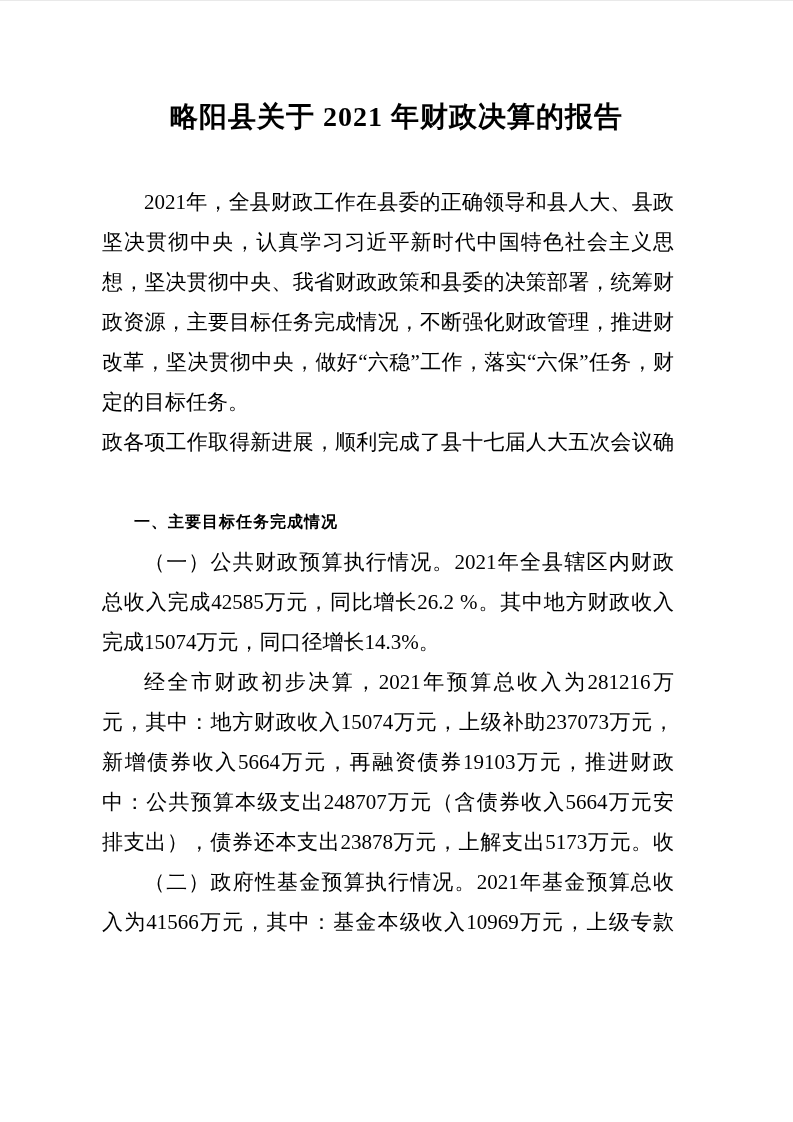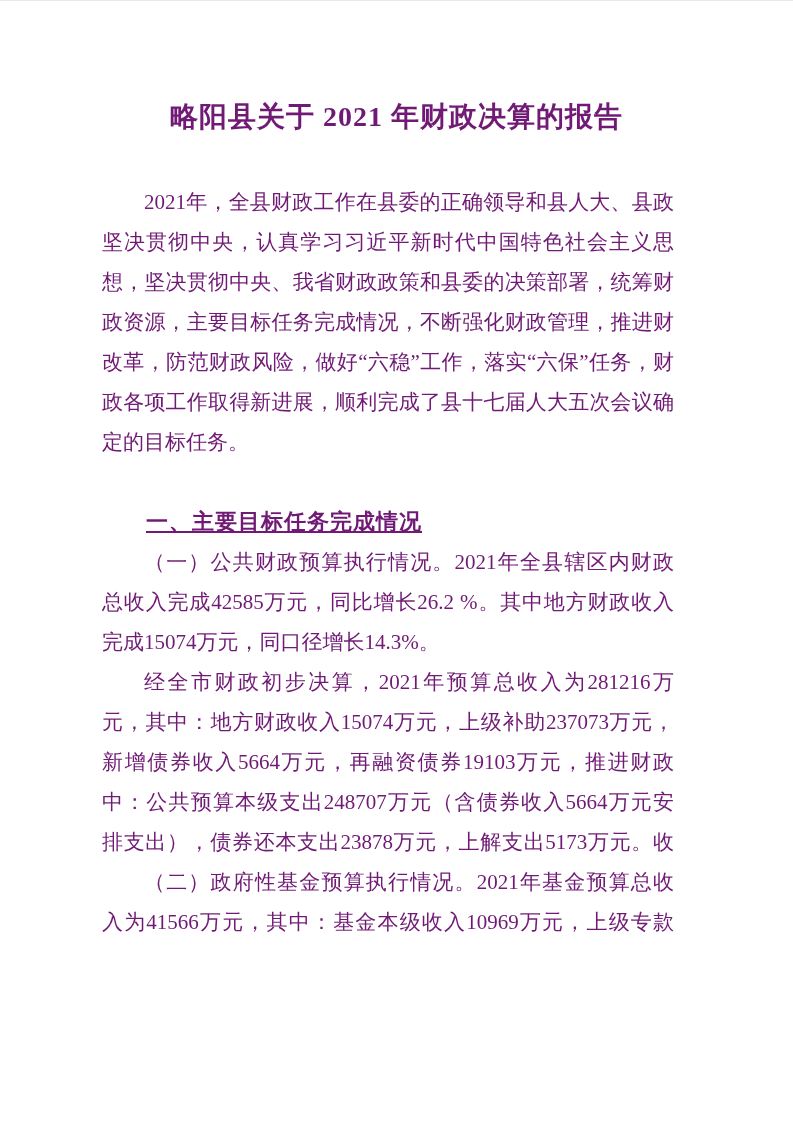--- a/index.html
+++ b/index.html
@@ -12,7 +12,7 @@
     width: 793px;
     height: 1122px;
     background: #ffffff;
-    color: #701a75;
+    color: #000000;
     overflow: hidden;
     border-top: 1px solid #e9e9e9;
     font-family: "Liberation Serif", "DejaVu Serif", serif;

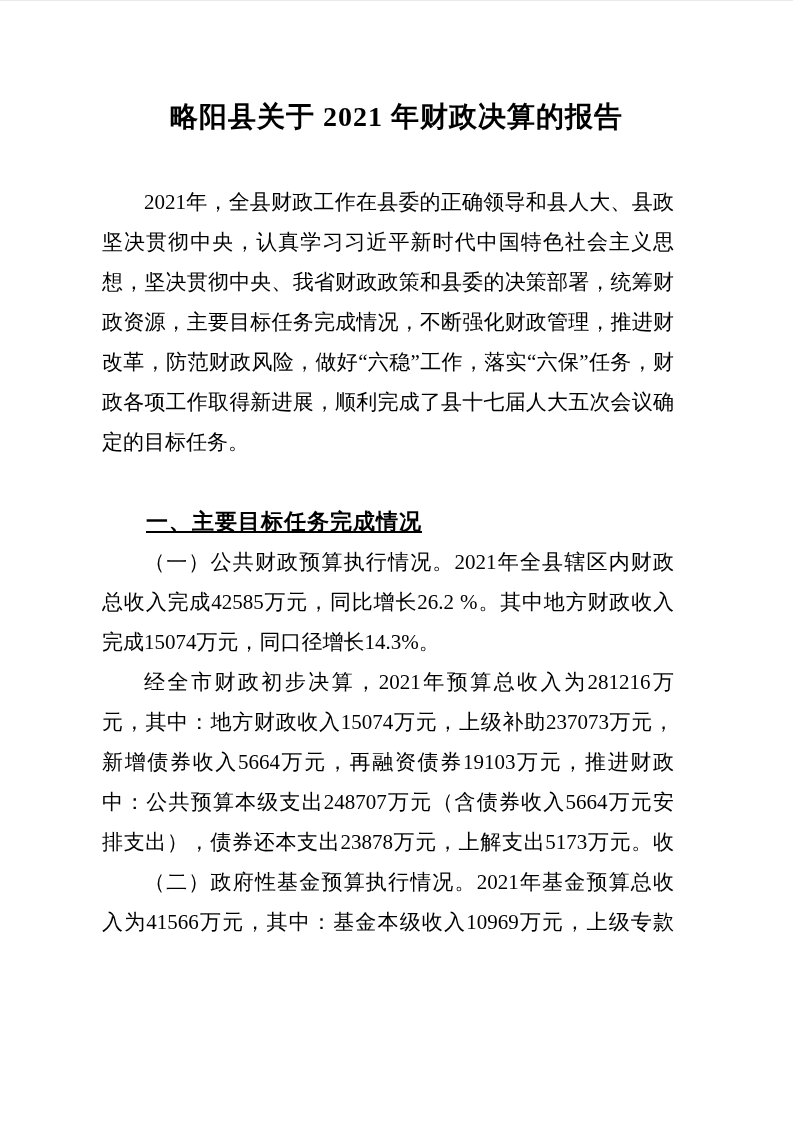--- a/index.html
+++ b/index.html
@@ -76,7 +76,7 @@
     <div class="line j">坚决贯彻中央，认真学习习近平新时代中国特色社会主义思</div>
     <div class="line j">想，坚决贯彻中央、我省财政政策和县委的决策部署，统筹财</div>
     <div class="line j">政资源，主要目标任务完成情况，不断强化财政管理，推进财政</div>
-    <div class="line j">改革，防范财政风险，做好“六稳”工作，落实“六保”任务，财</div>
+    <div class="line j">改革，坚决贯彻中央，做好“六稳”工作，落实“六保”任务，财</div>
     <div class="line j">政各项工作取得新进展，顺利完成了县十七届人大五次会议确</div>
     <div class="line">定的目标任务。</div>
 

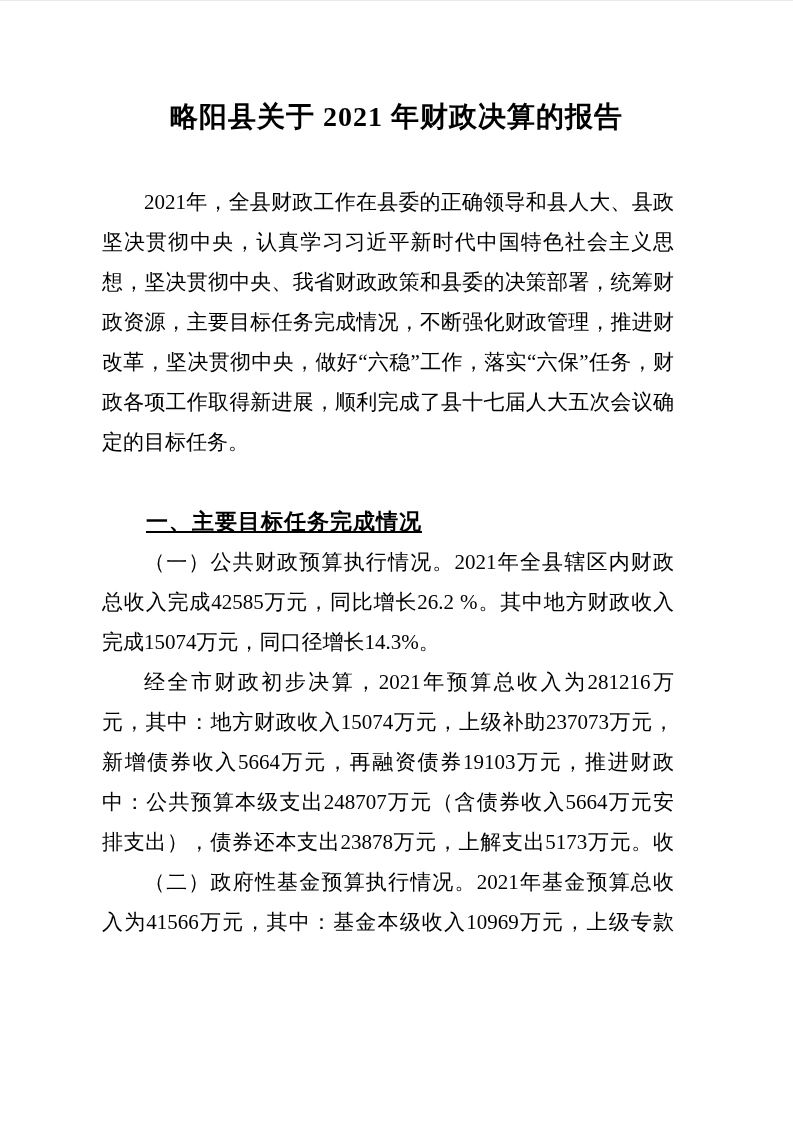--- a/index.html
+++ b/index.html
@@ -77,8 +77,8 @@
     <div class="line j">想，坚决贯彻中央、我省财政政策和县委的决策部署，统筹财</div>
     <div class="line j">政资源，主要目标任务完成情况，不断强化财政管理，推进财政</div>
     <div class="line j">改革，坚决贯彻中央，做好“六稳”工作，落实“六保”任务，财</div>
+    <div class="line">定的目标任务。</div>
     <div class="line j">政各项工作取得新进展，顺利完成了县十七届人大五次会议确</div>
-    <div class="line">定的目标任务。</div>
 
     <div class="blank-line"></div>
 

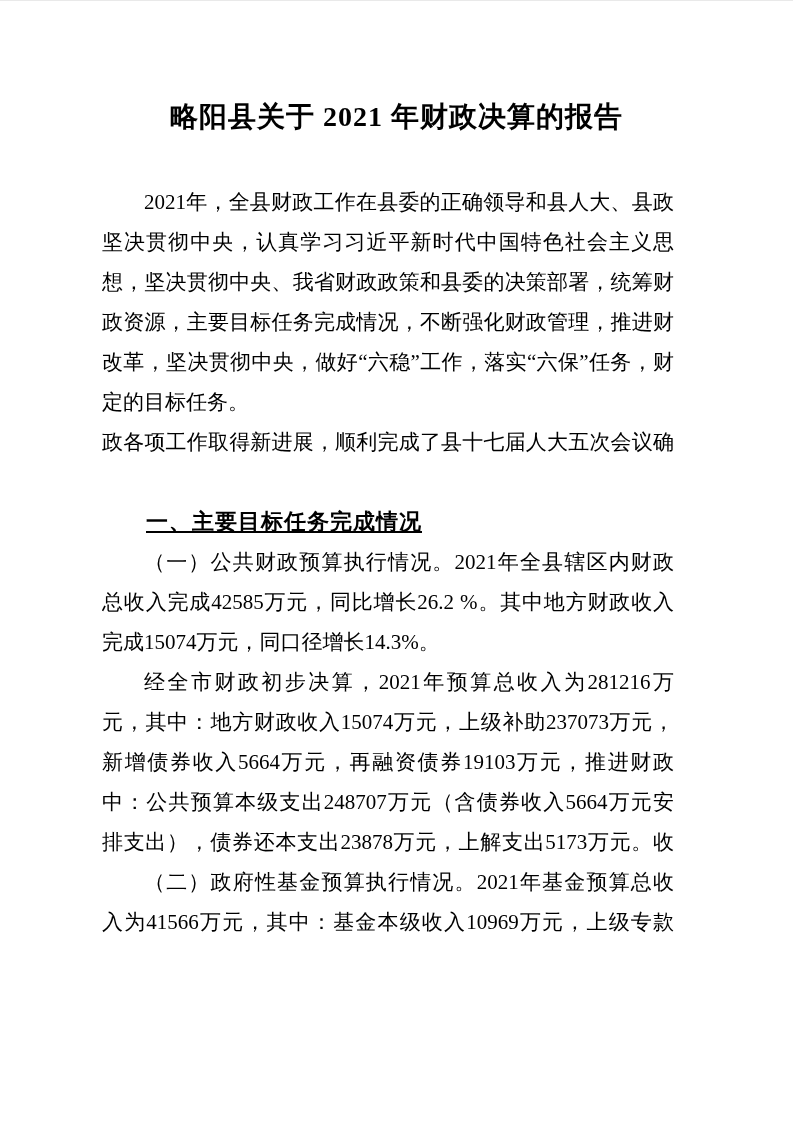--- a/index.html
+++ b/index.html
@@ -56,11 +56,10 @@
     height: 40px;
     line-height: 40px;
     text-indent: 2em;
-    font-size: 22px;
+    font-size: 16px;
     font-weight: 700;
     font-family: "Liberation Sans", "DejaVu Sans", sans-serif;
     letter-spacing: 1px;
-    text-decoration: underline;
   }
 </style>
 </head>

